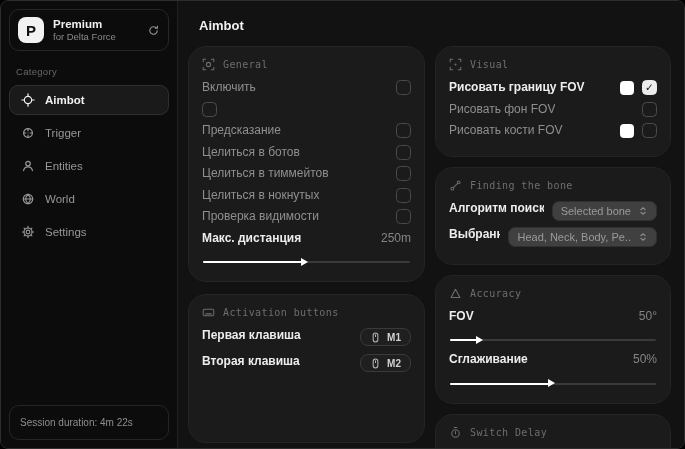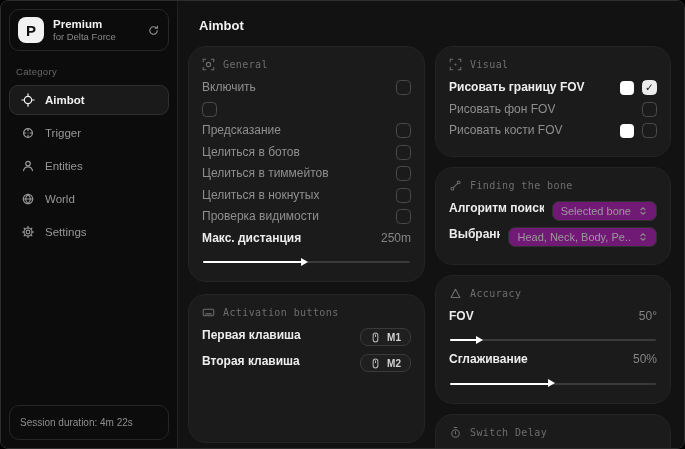--- a/index.html
+++ b/index.html
@@ -58,7 +58,7 @@
             padding:2.5px 9px; font-size:10px; font-weight:600; color:#d2d2d2; cursor:pointer; flex:none; }
   .keybtn .kb-icon { display:grid; place-items:center; color:#b5b5b5; }
 
-  .select { display:flex; align-items:center; gap:7px; background:#701a75; border:1px solid #303030; border-radius:7px;
+  .select { display:flex; align-items:center; gap:7px; background:#404040; border:1px solid #303030; border-radius:7px;
             padding:3px 8px; font-size:11px; color:#9a9a9a; cursor:pointer; flex:none; max-width:150px; }
   .select .sel-text { white-space:nowrap; overflow:hidden; }
   .select .sel-icon { color:#8a8a8a; display:grid; place-items:center; flex:none; }

